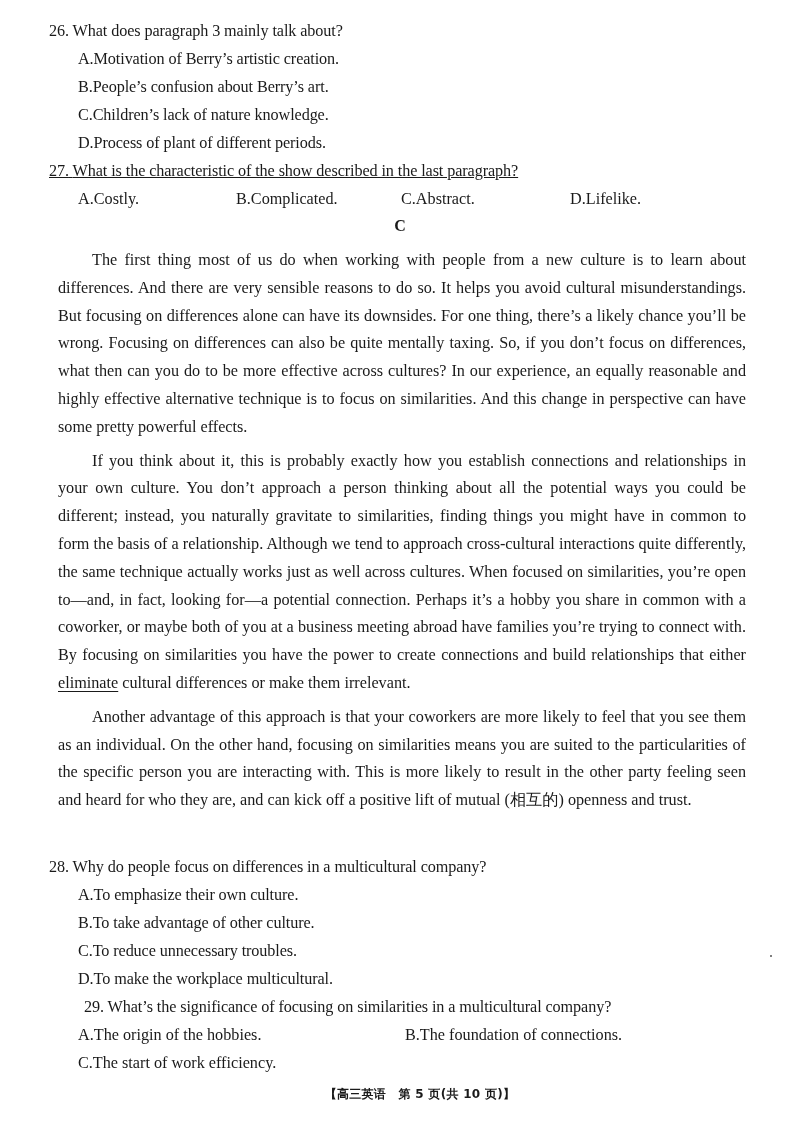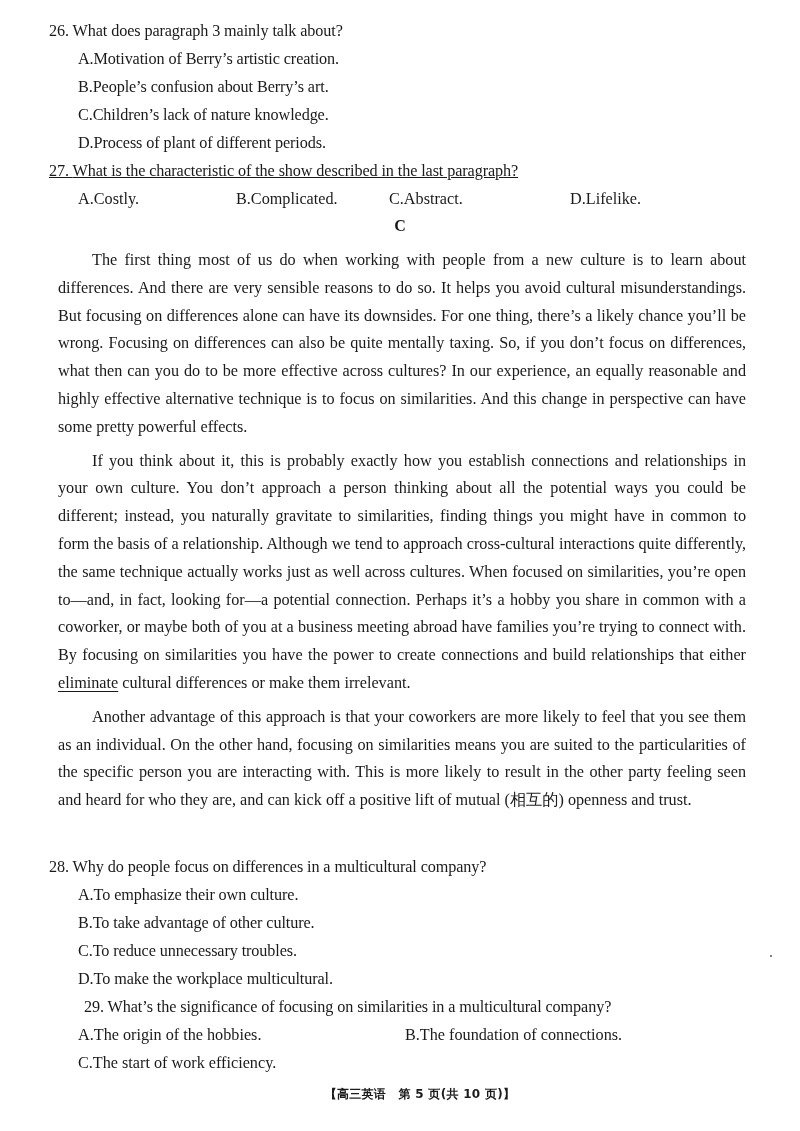--- a/index.html
+++ b/index.html
@@ -63,7 +63,7 @@
   <div class="row4" style="left:236px; top:190px;">
     <span>B.</span><span>Complicated.</span>
   </div>
-  <div class="row4" style="left:389px; top:190px;">
+  <div class="row4" style="left:401px; top:190px;">
     <span>C.</span><span>Abstract.</span>
   </div>
   <div class="row4" style="left:570px; top:190px;">

